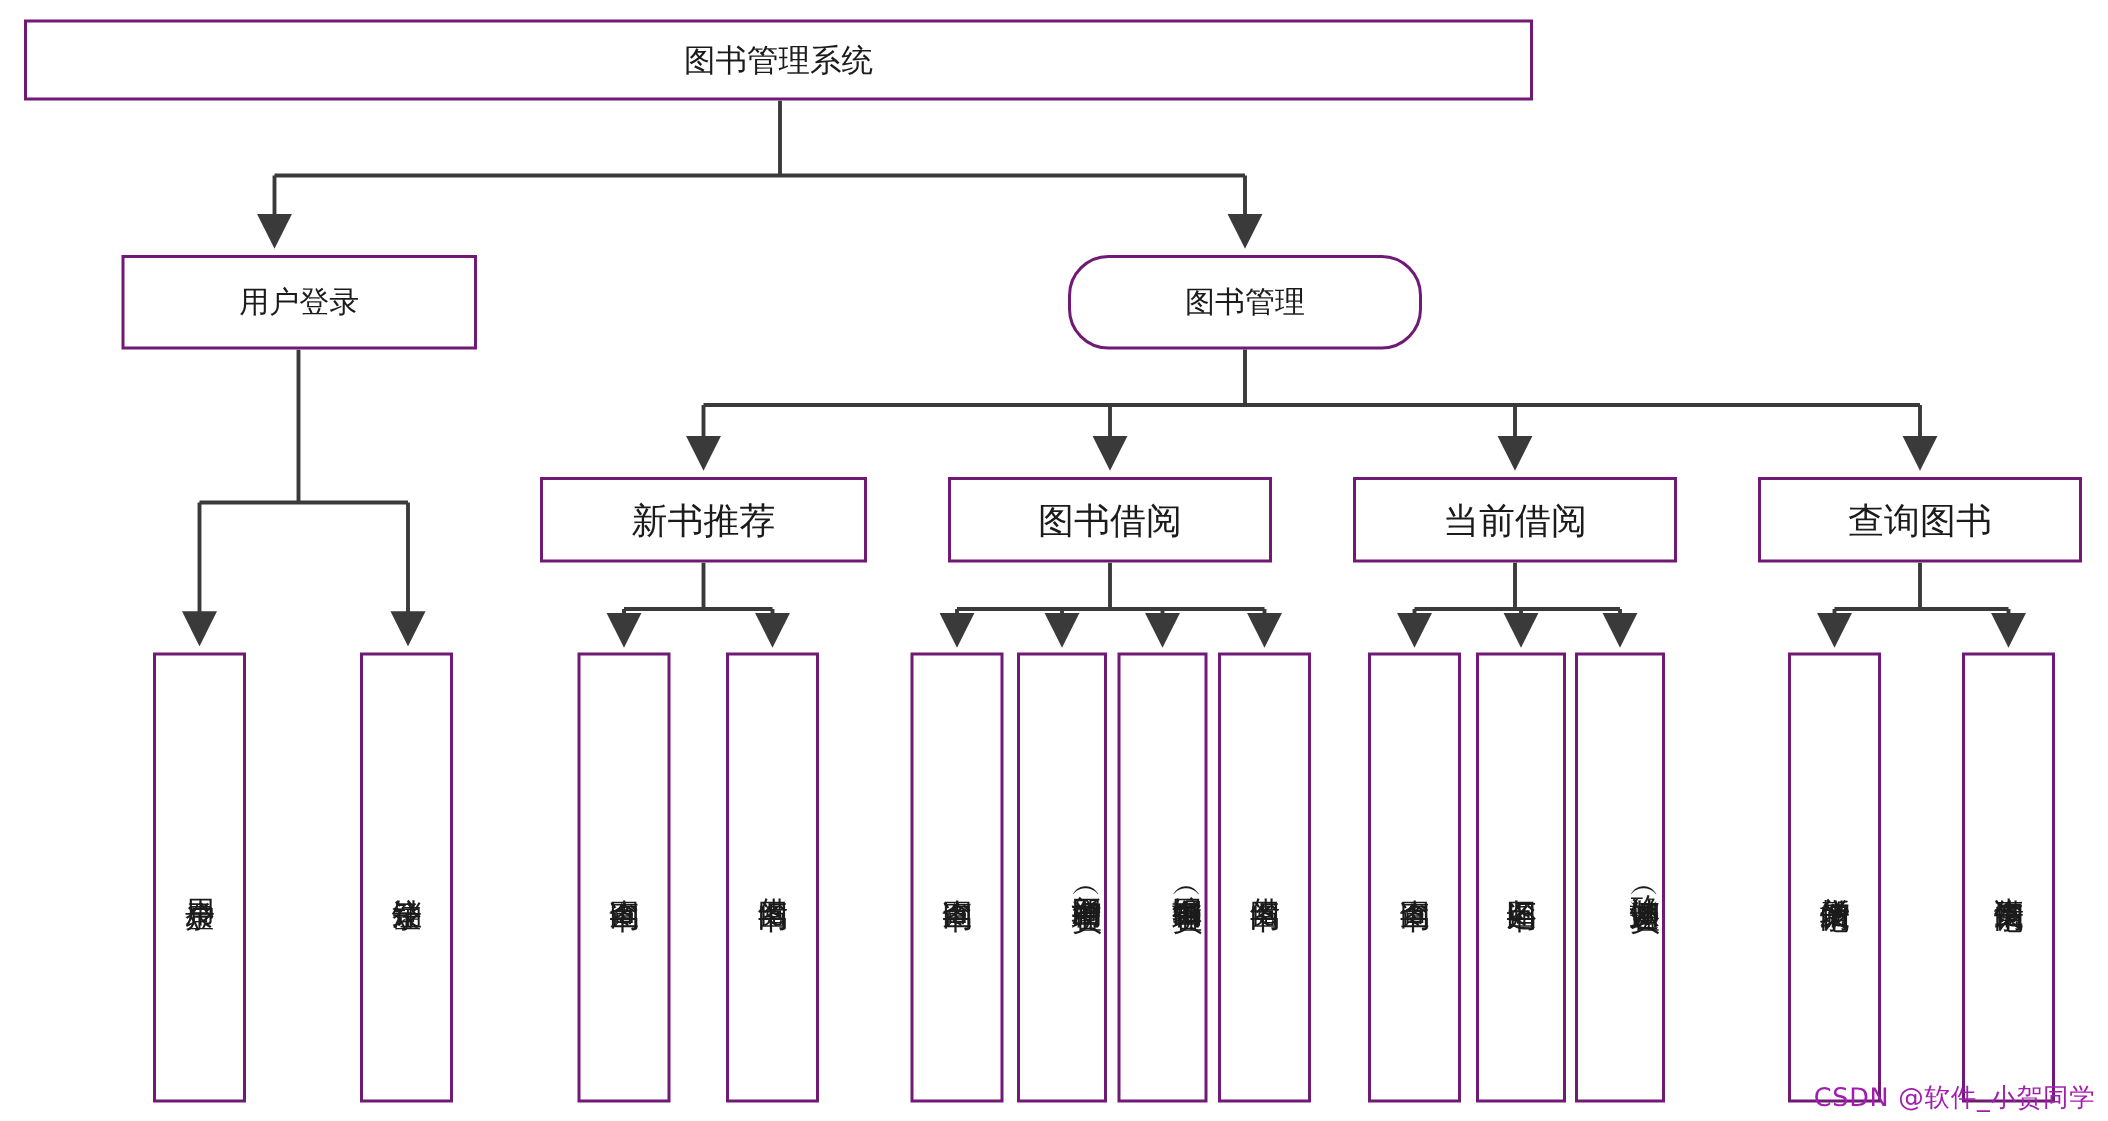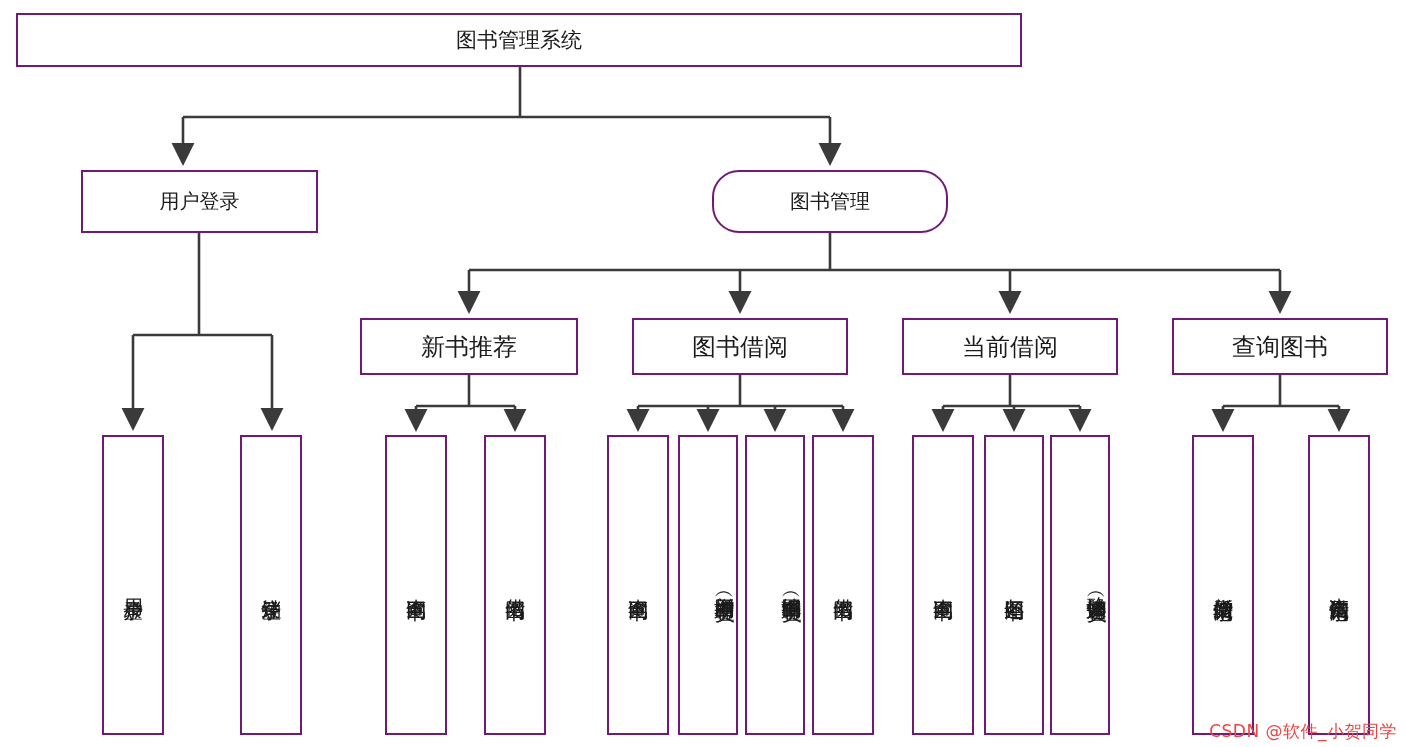--- a/index.html
+++ b/index.html
@@ -69,7 +69,7 @@
     right: 8px;
     bottom: 4px;
     font-size: 17px;
-    color: #ef4444;
+    color: #a21caf;
     letter-spacing: 0.5px;
     white-space: nowrap;
   }

